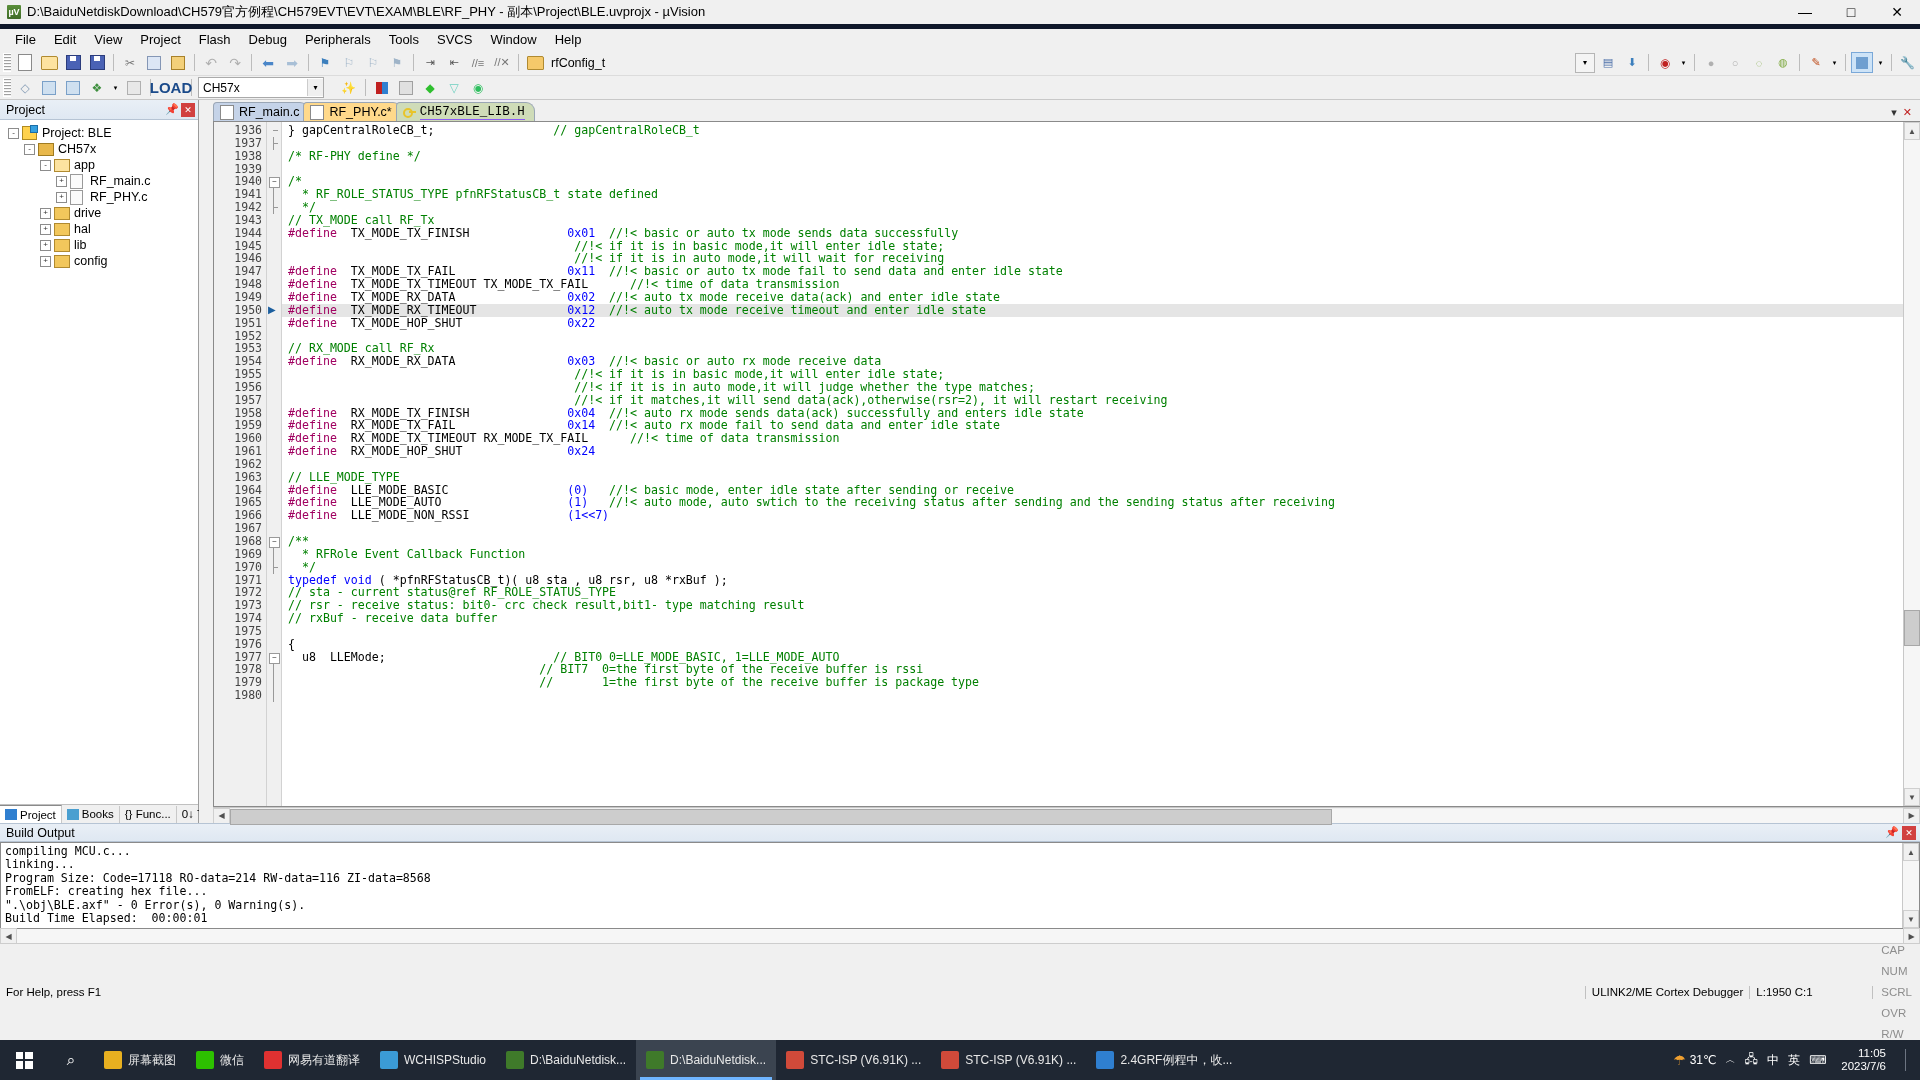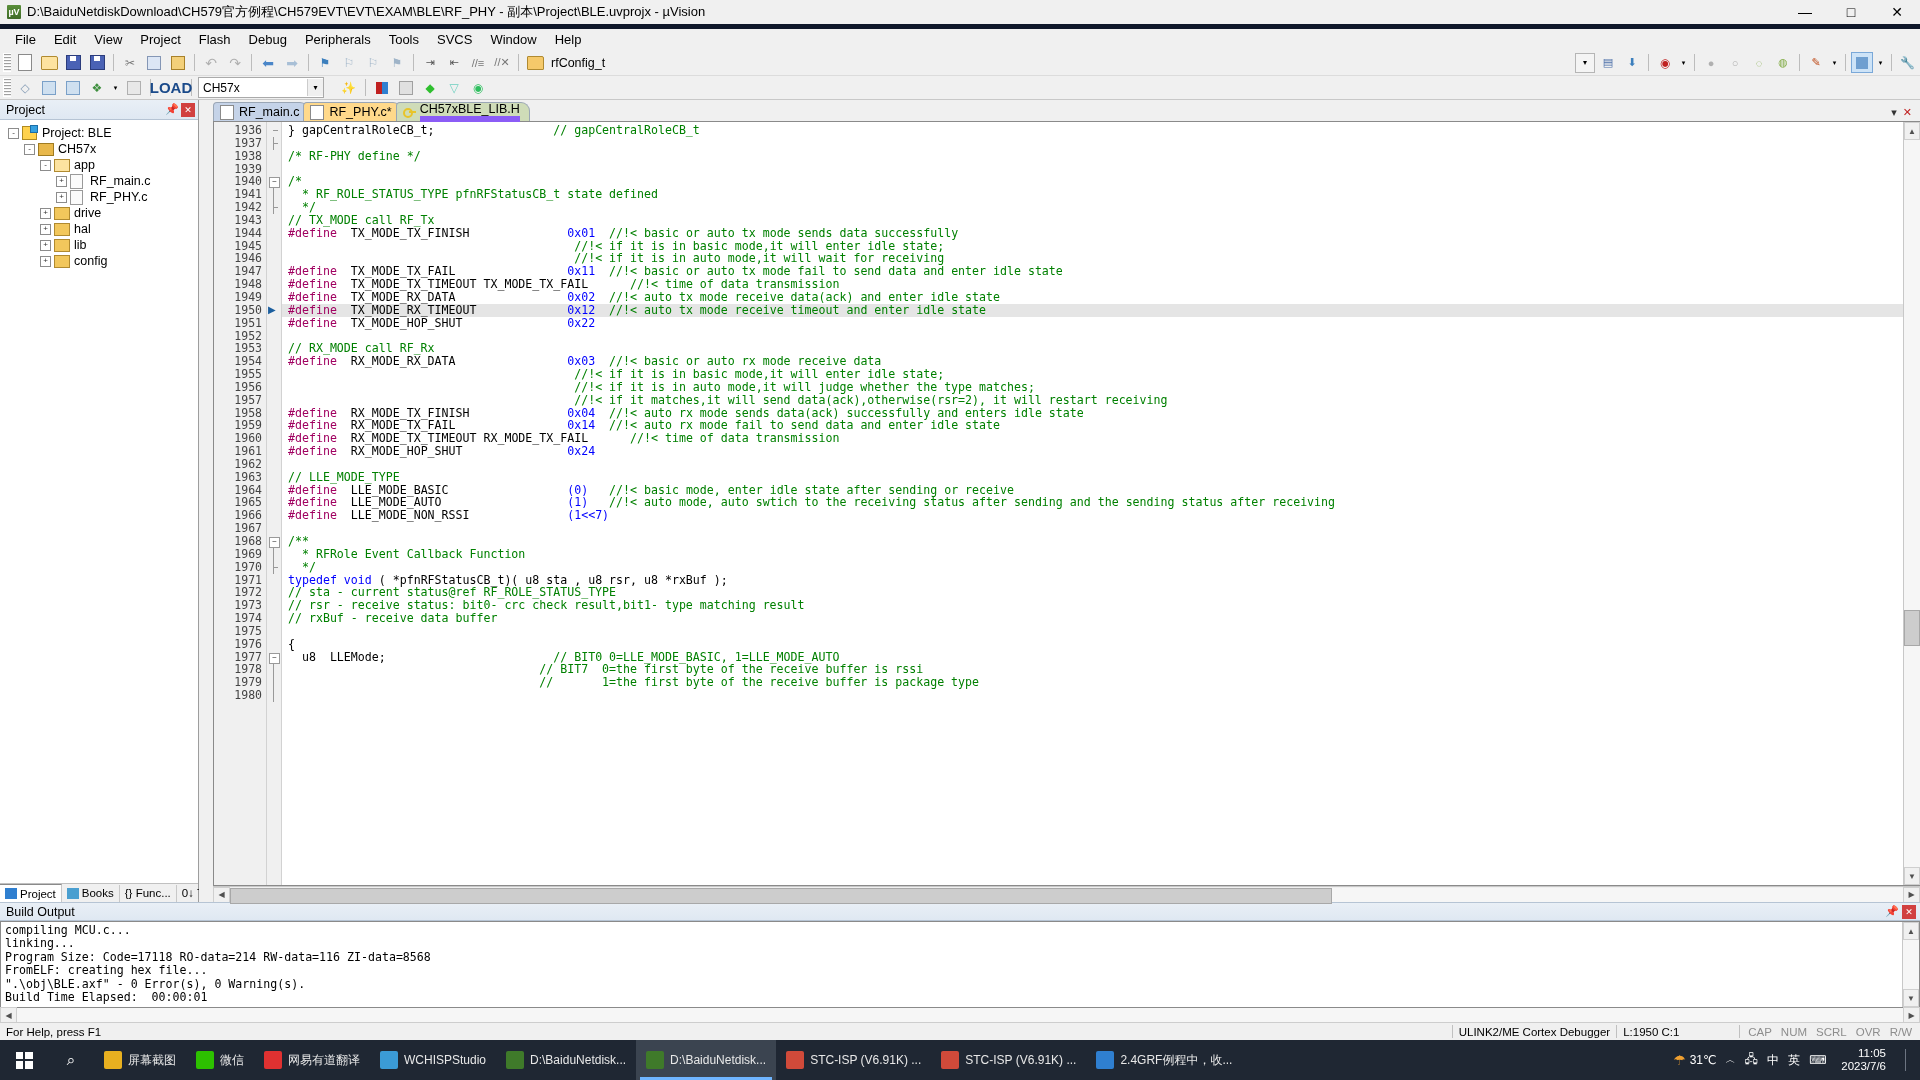--- a/index.html
+++ b/index.html
@@ -78,7 +78,7 @@
   .etab.t1{background:#c5d3e8;}
   .etab.t2{background:#ffd98b;z-index:2;}
   .etab.t3{background:#cfdcb8;z-index:3;}
-  .etab.active .tablabel{border-bottom:6px solid #8b5cf6;font-weight:normal;}
+  .etab.active .tablabel{border-bottom:1px solid #8b5cf6;font-weight:normal;font-family:Liberation Mono, monospace;}
   .keyicon{width:13px;height:12px;margin-right:4px;position:relative;flex:0 0 13px;}
   .keyicon:before{content:'';position:absolute;left:0;top:2px;width:6px;height:6px;border:2px solid #e8c42a;border-radius:50%;}
   .keyicon:after{content:'';position:absolute;left:6px;top:5px;width:7px;height:2px;background:#e8c42a;}

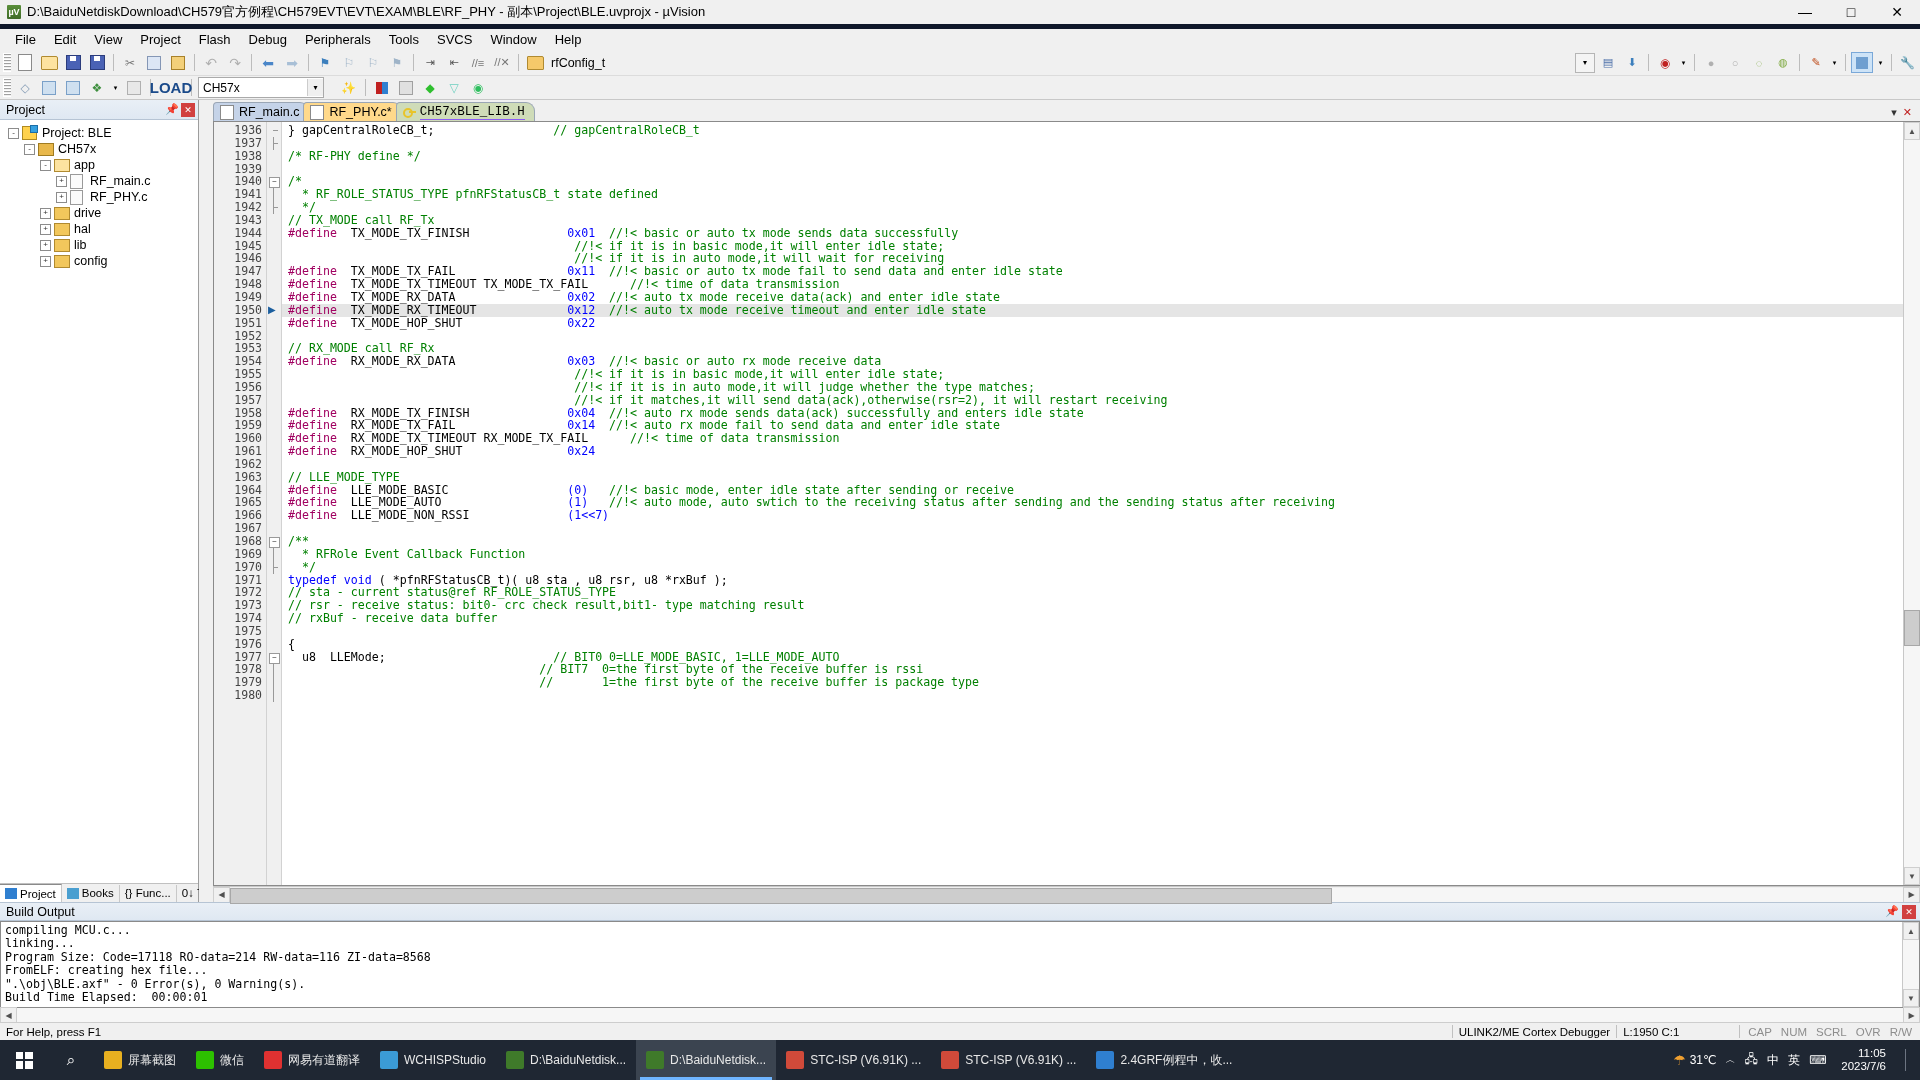--- a/index.html
+++ b/index.html
@@ -133,7 +133,7 @@
   .statusbar{flex:0 0 17px;display:flex;align-items:center;background:#f0f0f0;border-top:1px solid #cdcdcd;font-size:11.5px;}
   .st-seg{padding:0 6px;white-space:nowrap;}
   .st-div{width:1px;height:13px;background:#c0c0c0;}
-  .st-caps{display:flex;gap:9px;padding:0 8px;color:#8d8d8d;}
+  .st-caps{display:flex;gap:9px;padding:0 8px;color:#8d8d8d;flex-direction:column;}
 
   
   .taskbar{flex:0 0 40px;background:#1f2733;display:flex;align-items:center;}

